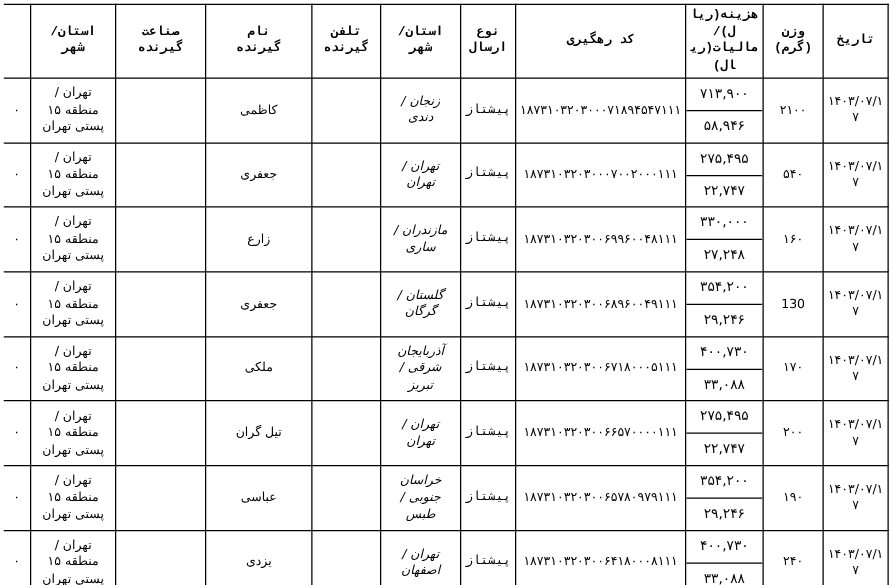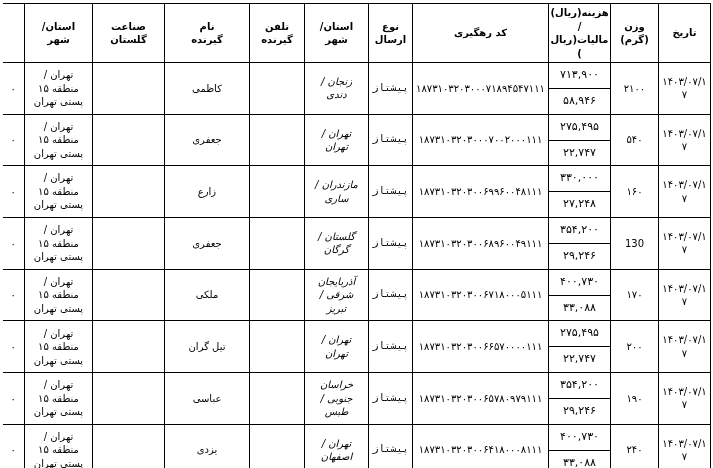--- a/index.html
+++ b/index.html
@@ -46,6 +46,7 @@
     font-size: 10.5px;
     height: 44px;
     padding: 2px 2px;
+    font-family: Liberation Mono, monospace;
   }
   
   col.c-date      { width: 52px; }

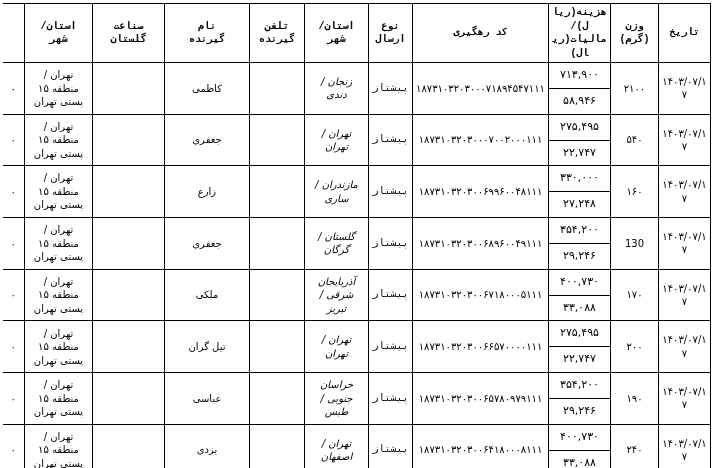--- a/index.html
+++ b/index.html
@@ -126,7 +126,7 @@
         <th class="two-line">نام
 گیرنده</th>
         <th class="two-line">صناعت
-گلستان</th>
+گیرنده</th>
         <th class="two-line">استان/
 شهر</th>
         <th class="tail-col"></th>

